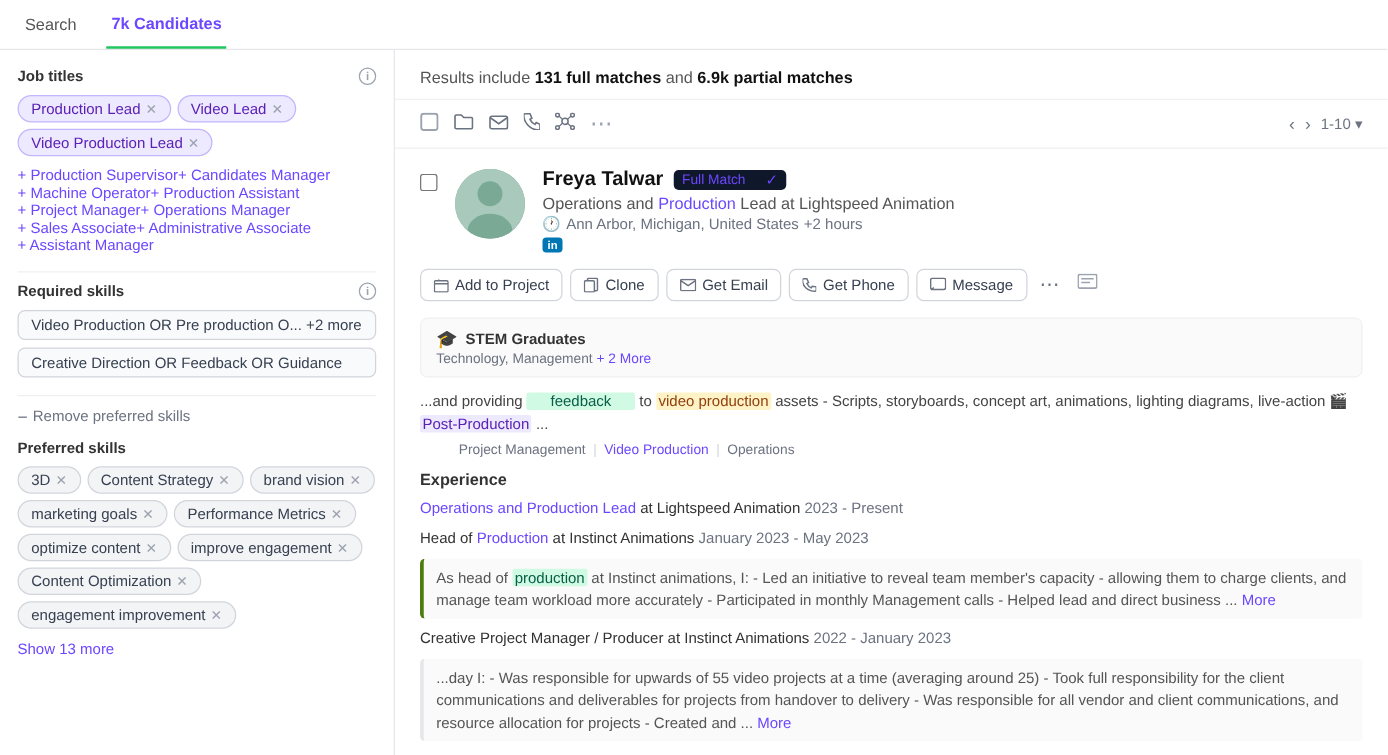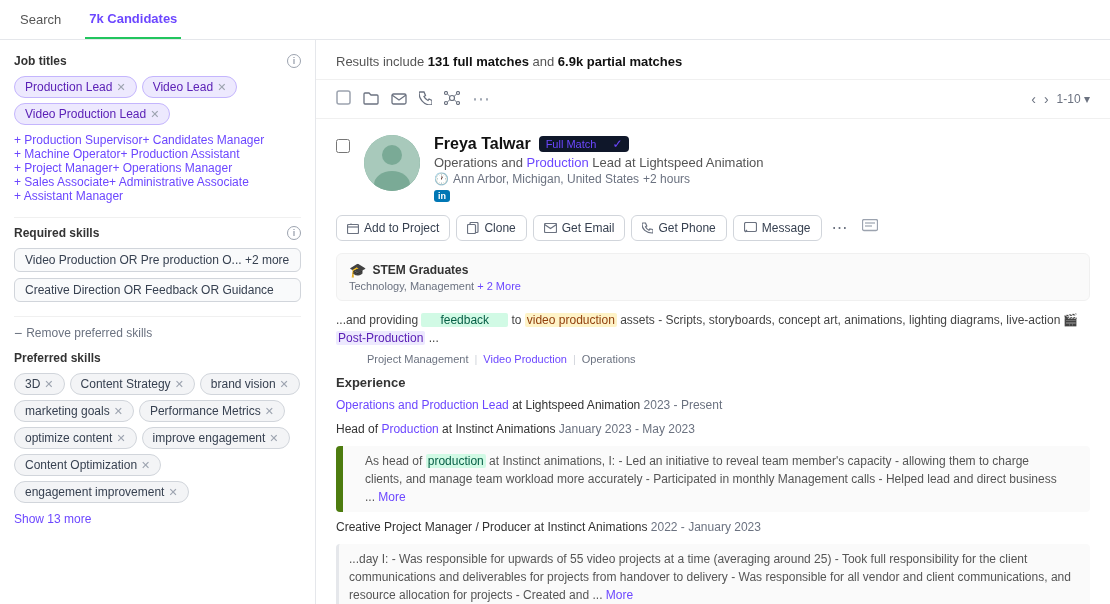--- a/index.html
+++ b/index.html
@@ -399,7 +399,7 @@
         </div>
       </div>
 
-      <div class="exp-item" style="background:#fafafa; border-left: 7px solid #4d7c0f; padding: 6px 22px; border-radius: 4px; margin-bottom: 8px;">
+      <div class="exp-item" style="background:#fafafa; border-left: 3px solid #4d7c0f; padding: 6px 10px; border-radius: 4px; margin-bottom: 8px;">
         <div class="exp-desc">
           As head of <span class="hl">production</span> at Instinct animations, I: - Led an initiative to reveal team member's capacity - allowing them to charge clients, and manage team workload more accurately - Participated in monthly Management calls - Helped lead and direct business ... <span class="more-link" style="color:#6c47ff; cursor:pointer;">More</span>
         </div>

